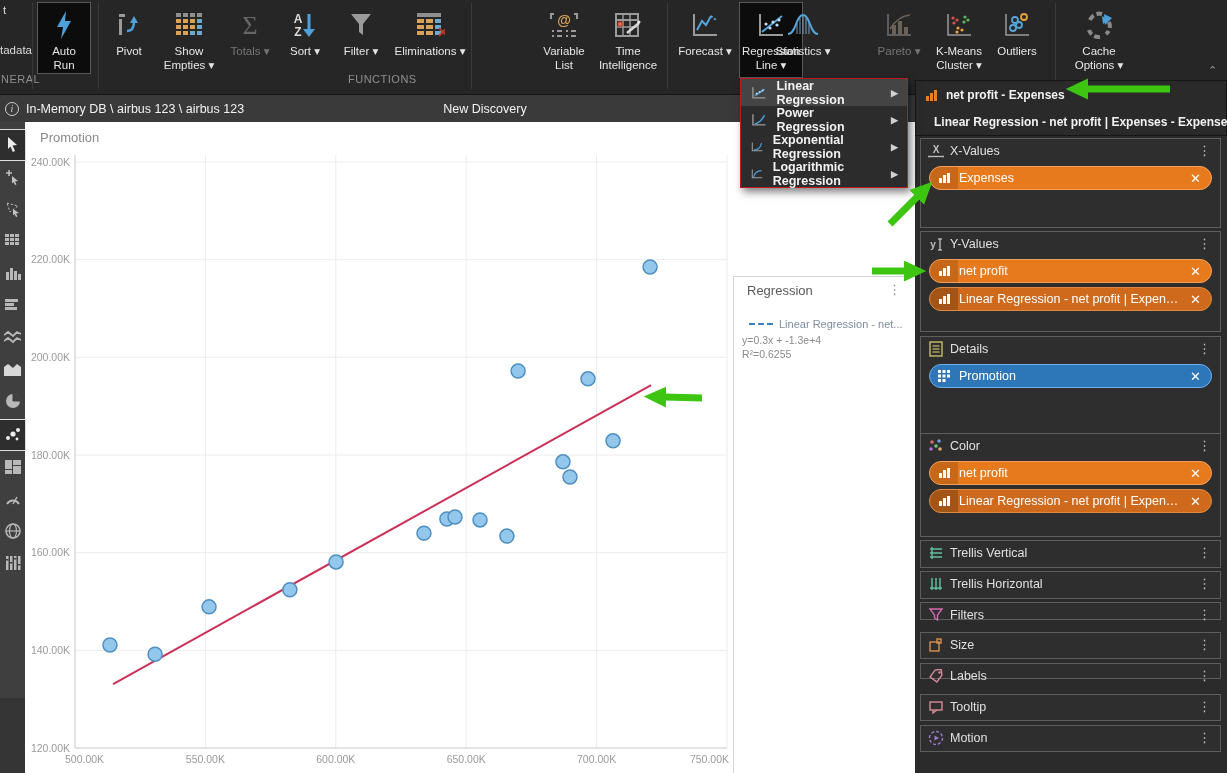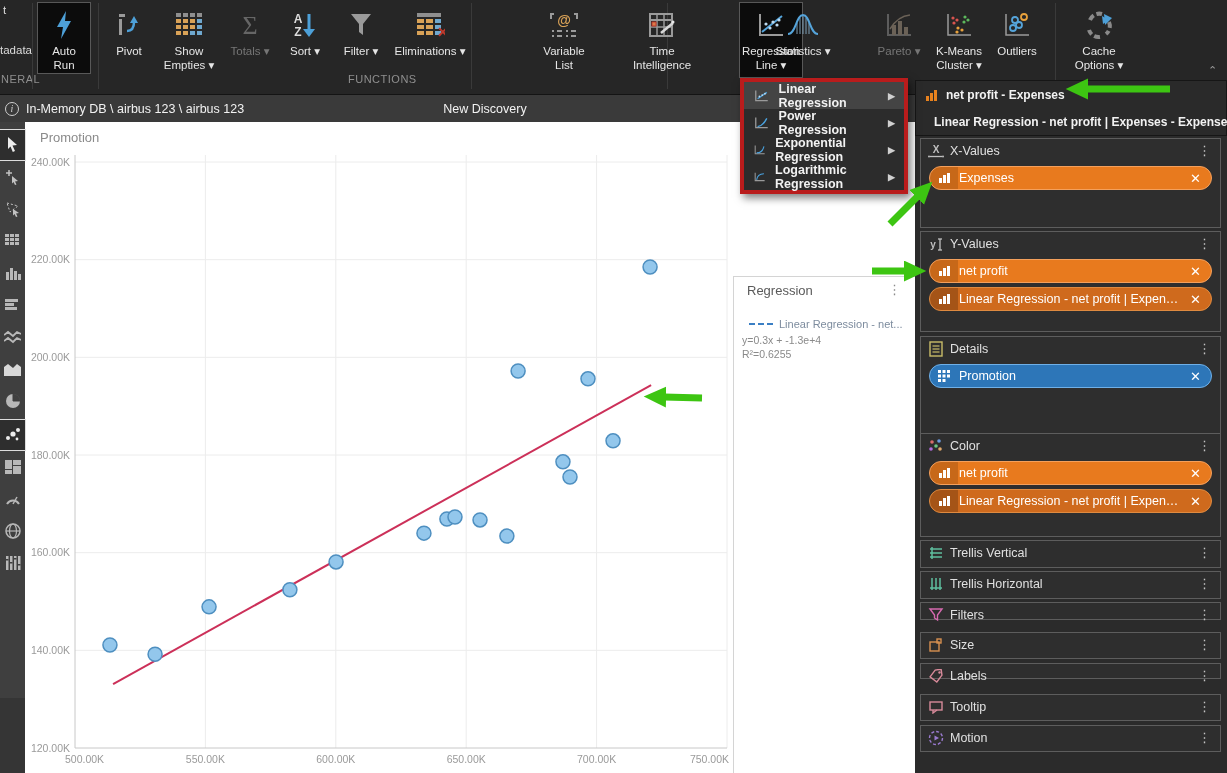--- a/index.html
+++ b/index.html
@@ -201,7 +201,7 @@
     <span class="rlbl">Variable
 List</span>
   </div>
-  <div class="rbtn" style="left:594px; width:68px;margin-left:34px;">
+  <div class="rbtn" style="left:594px; width:68px;">
     <span class="ric">
         <svg width="30" height="28" viewBox="0 0 30 28">
           <rect x="3" y="3" width="22" height="22" fill="none" stroke="#9a9a9a" stroke-width="2"></rect>

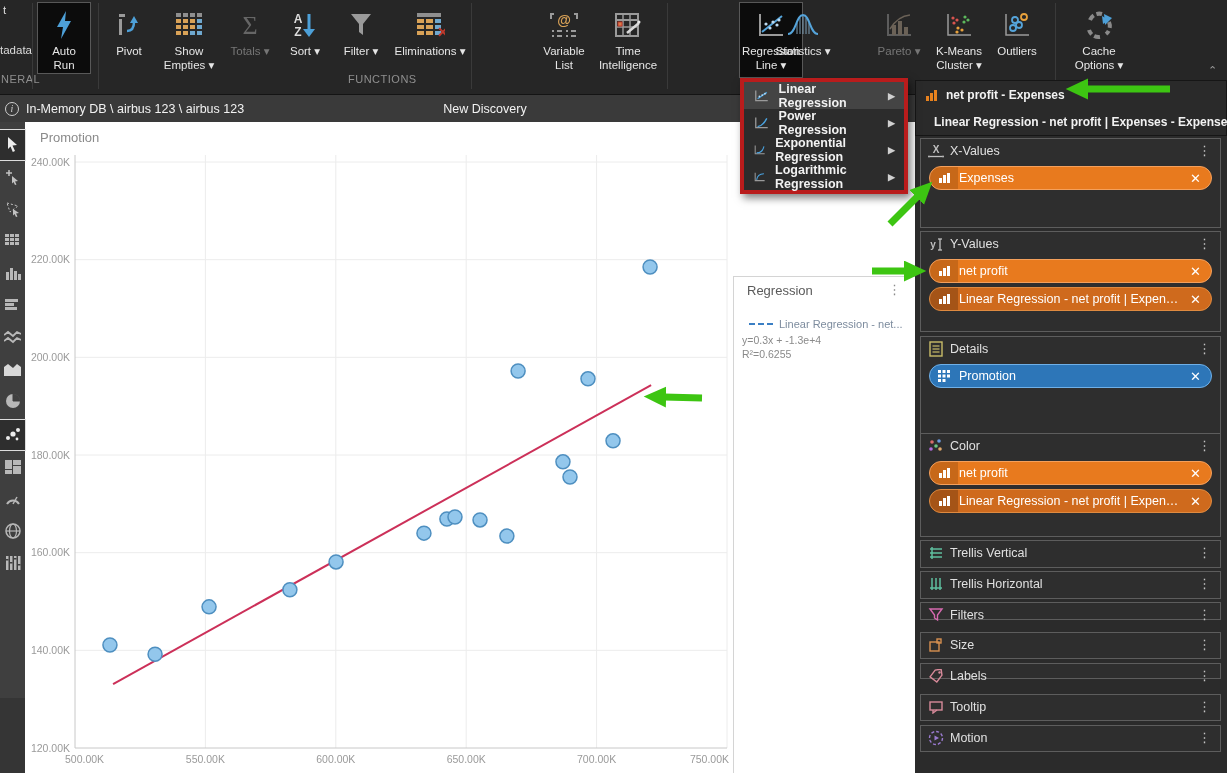--- a/index.html
+++ b/index.html
@@ -217,6 +217,16 @@
     <span class="rlbl">Time
 Intelligence</span>
   </div>
+  <div class="rbtn" style="left:676px; width:58px;">
+    <span class="ric">
+        <svg width="30" height="28" viewBox="0 0 30 28">
+          <path d="M4,3 L4,24 L27,24" stroke="#9a9a9a" stroke-width="2" fill="none"></path>
+          <polyline points="7,19 12,10 16,14 21,5" stroke="#55a4da" stroke-width="2" fill="none"></polyline>
+          <polyline points="21,5 26,9" stroke="#55a4da" stroke-width="2" fill="none" stroke-dasharray="2,2"></polyline>
+        </svg>
+      </span>
+    <span class="rlbl">Forecast ▾</span>
+  </div>
   <div class="rbtn active" style="left:740px; width:62px; height:74px;">
     <span class="ric">
         <svg width="30" height="28" viewBox="0 0 30 28">

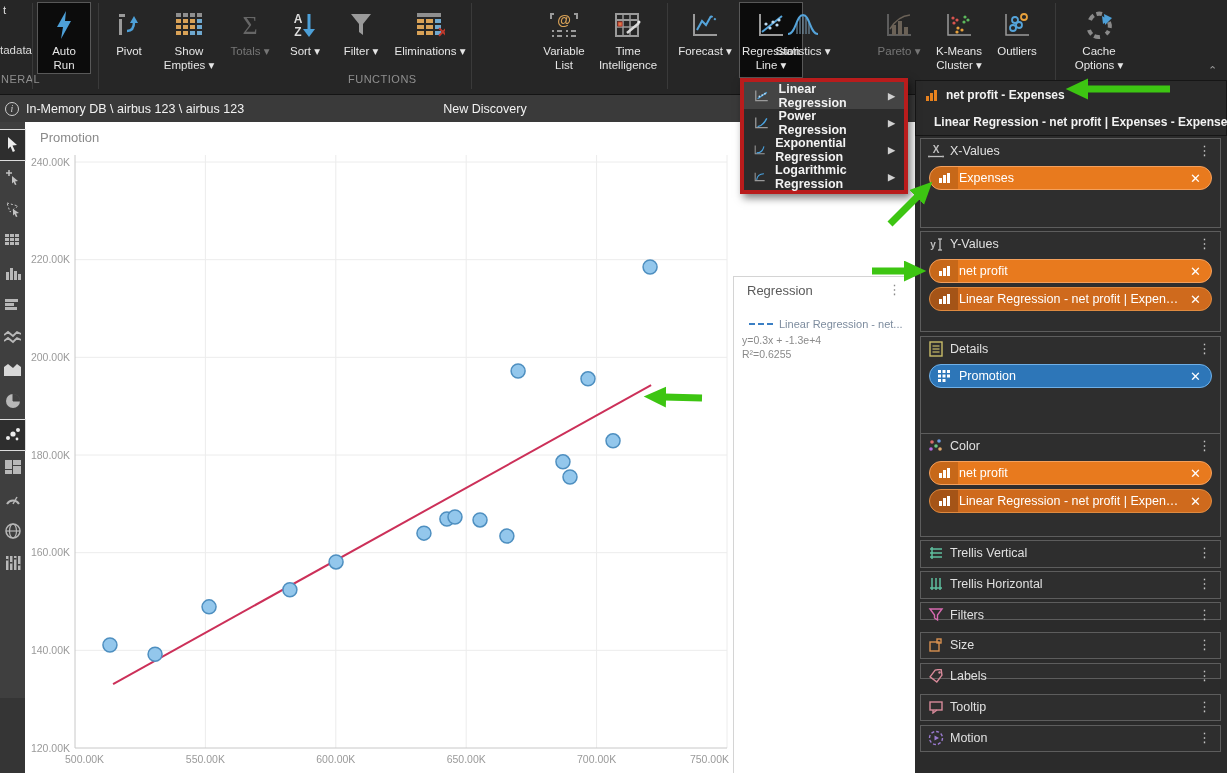--- a/index.html
+++ b/index.html
@@ -54,7 +54,7 @@
   .chip.orange2 { background:#cf6a1d; border:1px solid #df8a40; } .chip.orange2 .cicon{ background:rgba(0,0,0,.2); }
   .chip.blue    { background:#2d76b8; border:1px solid #6fb0e8; }
   
-  .menu { position:absolute; left:740px; top:78px; width:168px; background:#2c2c2c; border:4px solid #b91c1c; box-shadow:3px 4px 8px rgba(0,0,0,.5); z-index:30;}
+  .menu { position:absolute; left:740px; top:78px; width:168px; background:#2c2c2c; border:1px solid #b91c1c; box-shadow:3px 4px 8px rgba(0,0,0,.5); z-index:30;}
   .mi { height:27px; display:flex; align-items:center; gap:9px; padding:0 9px; color:#f2f2f2; font-size:12.5px; cursor:pointer; font-weight:bold;}
   .mi.hl { background:#444444; }
   .mi .marr { margin-left:auto; color:#d0d0d0; font-size:9px; }

